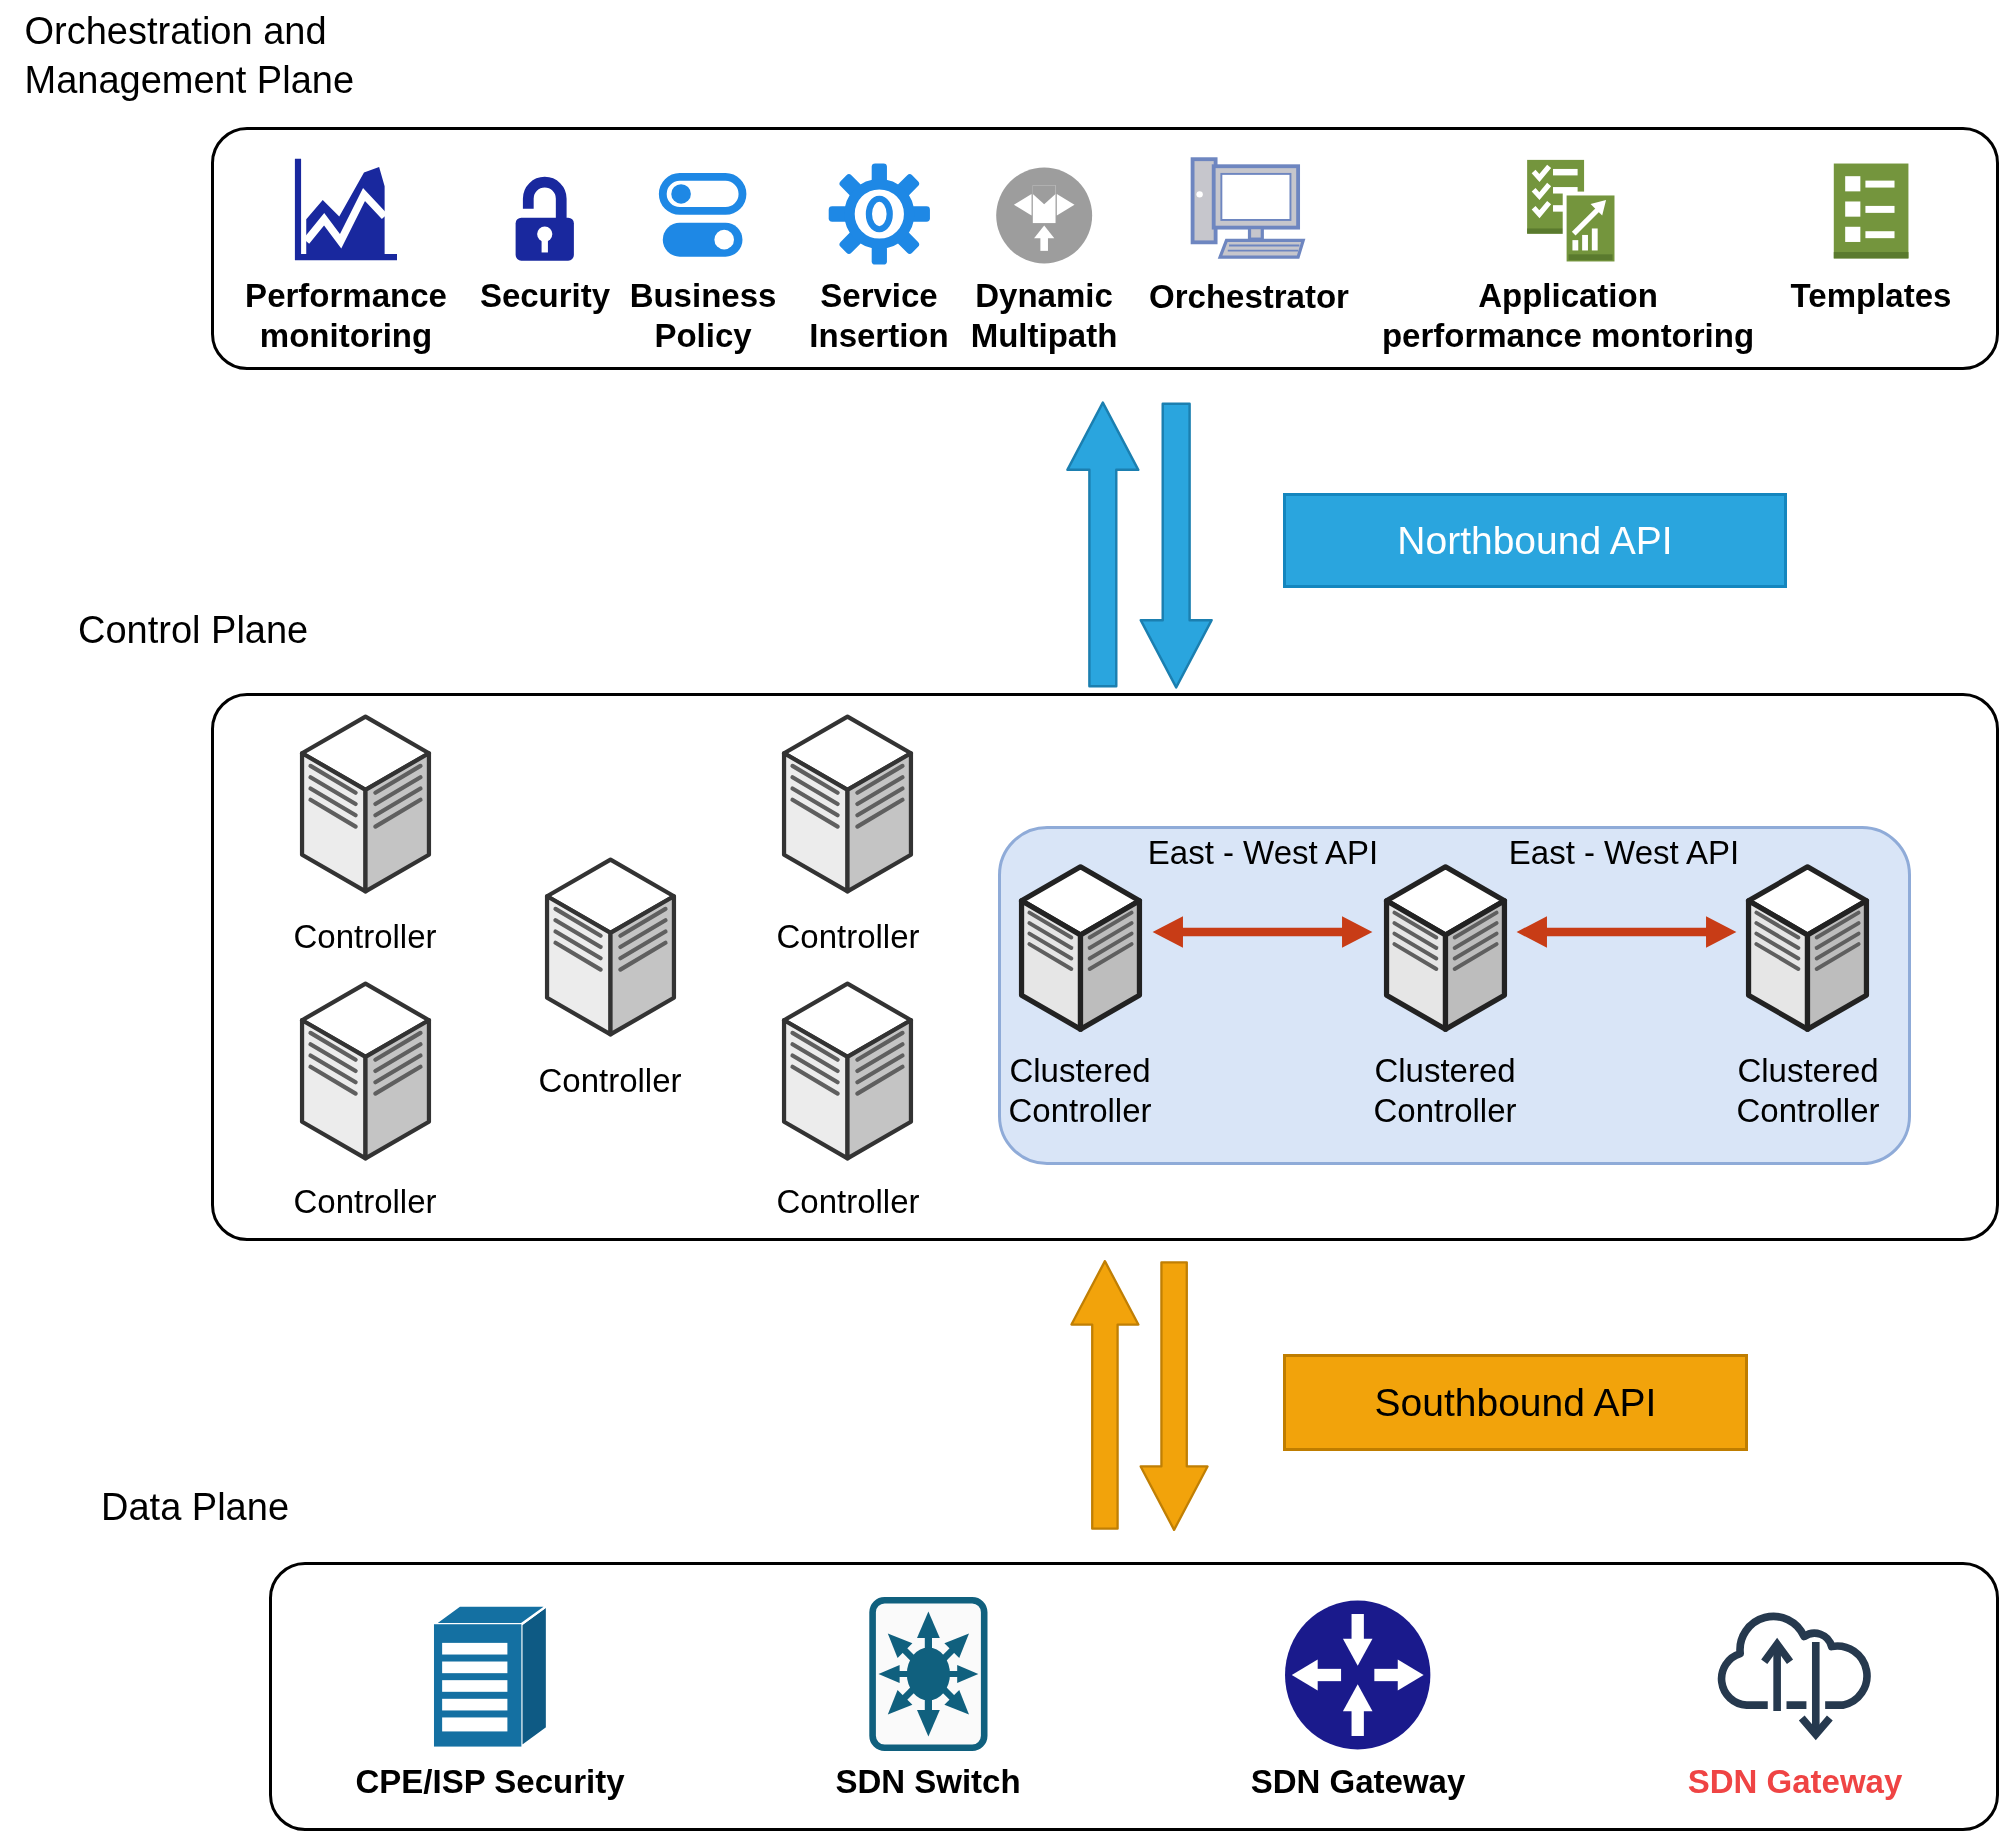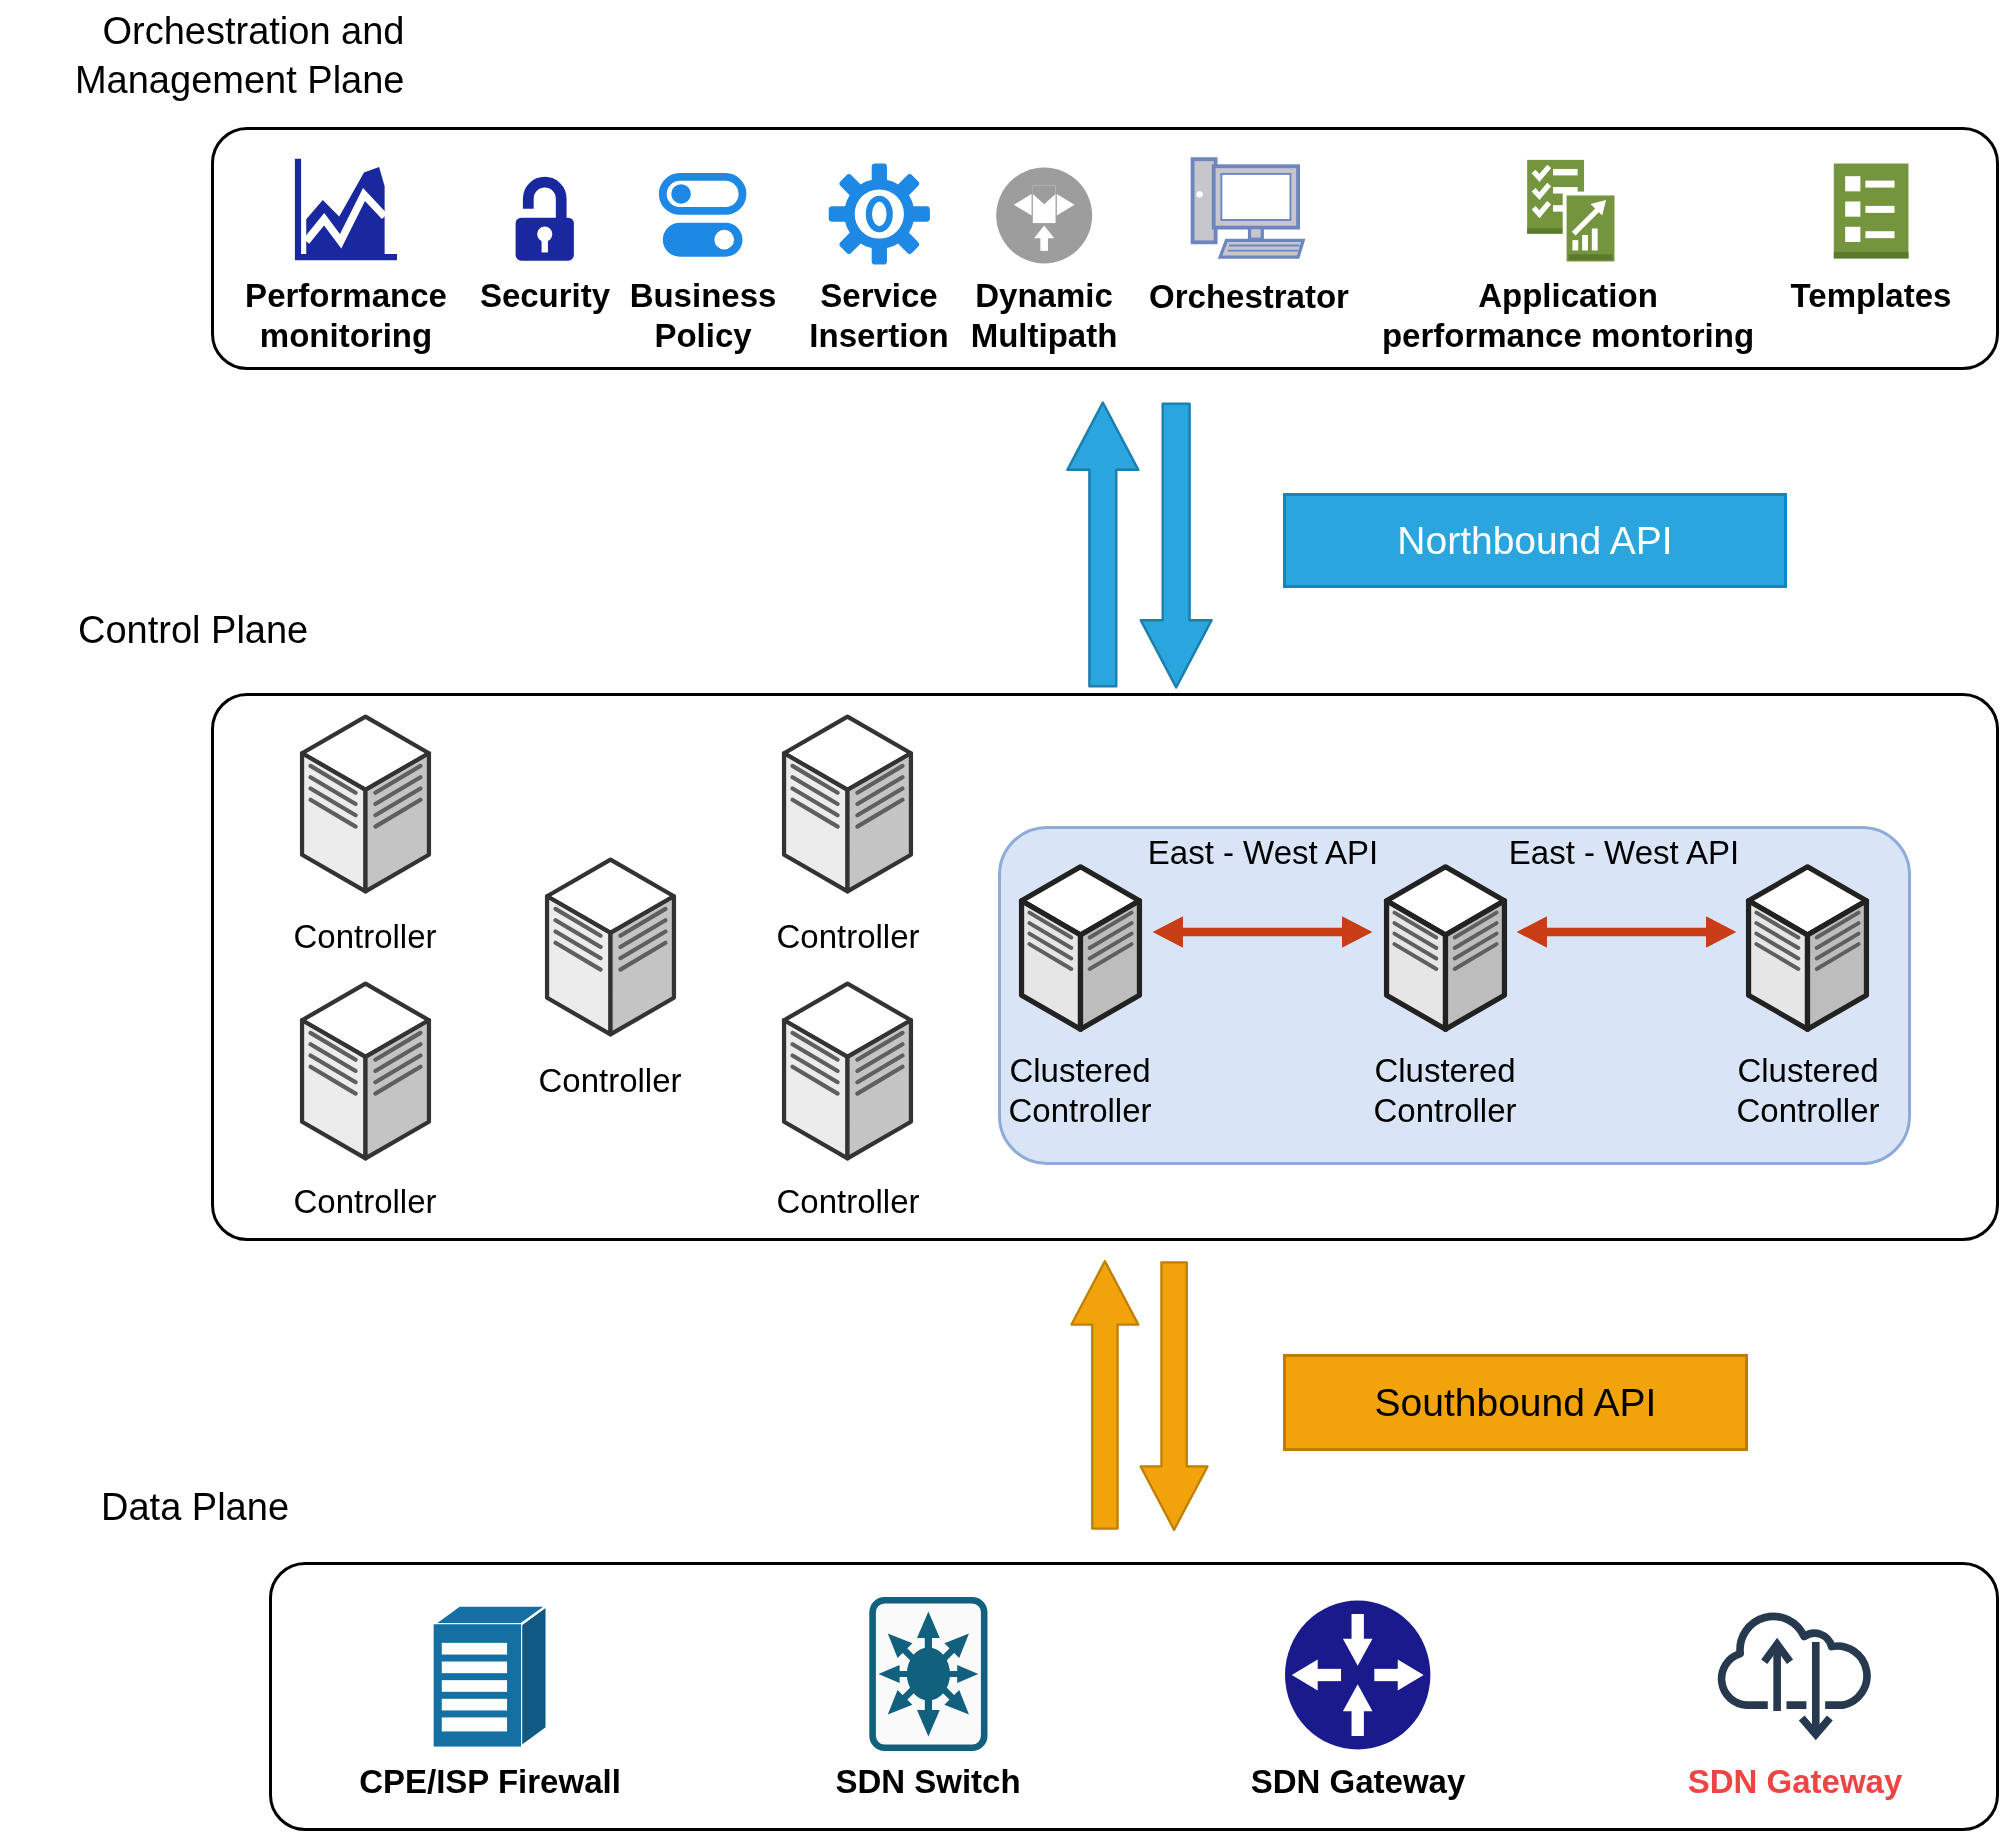--- a/index.html
+++ b/index.html
@@ -9,7 +9,7 @@
   }
   .plane-title {
     position:absolute; font-size:38px; line-height:1.28; color:#000;
-    white-space:pre-line; text-align:right;
+    white-space:pre-line; text-align:left;
   }
   .outline-box {
     position:absolute; border:3.7px solid #000; border-radius:36px; background:#fff;

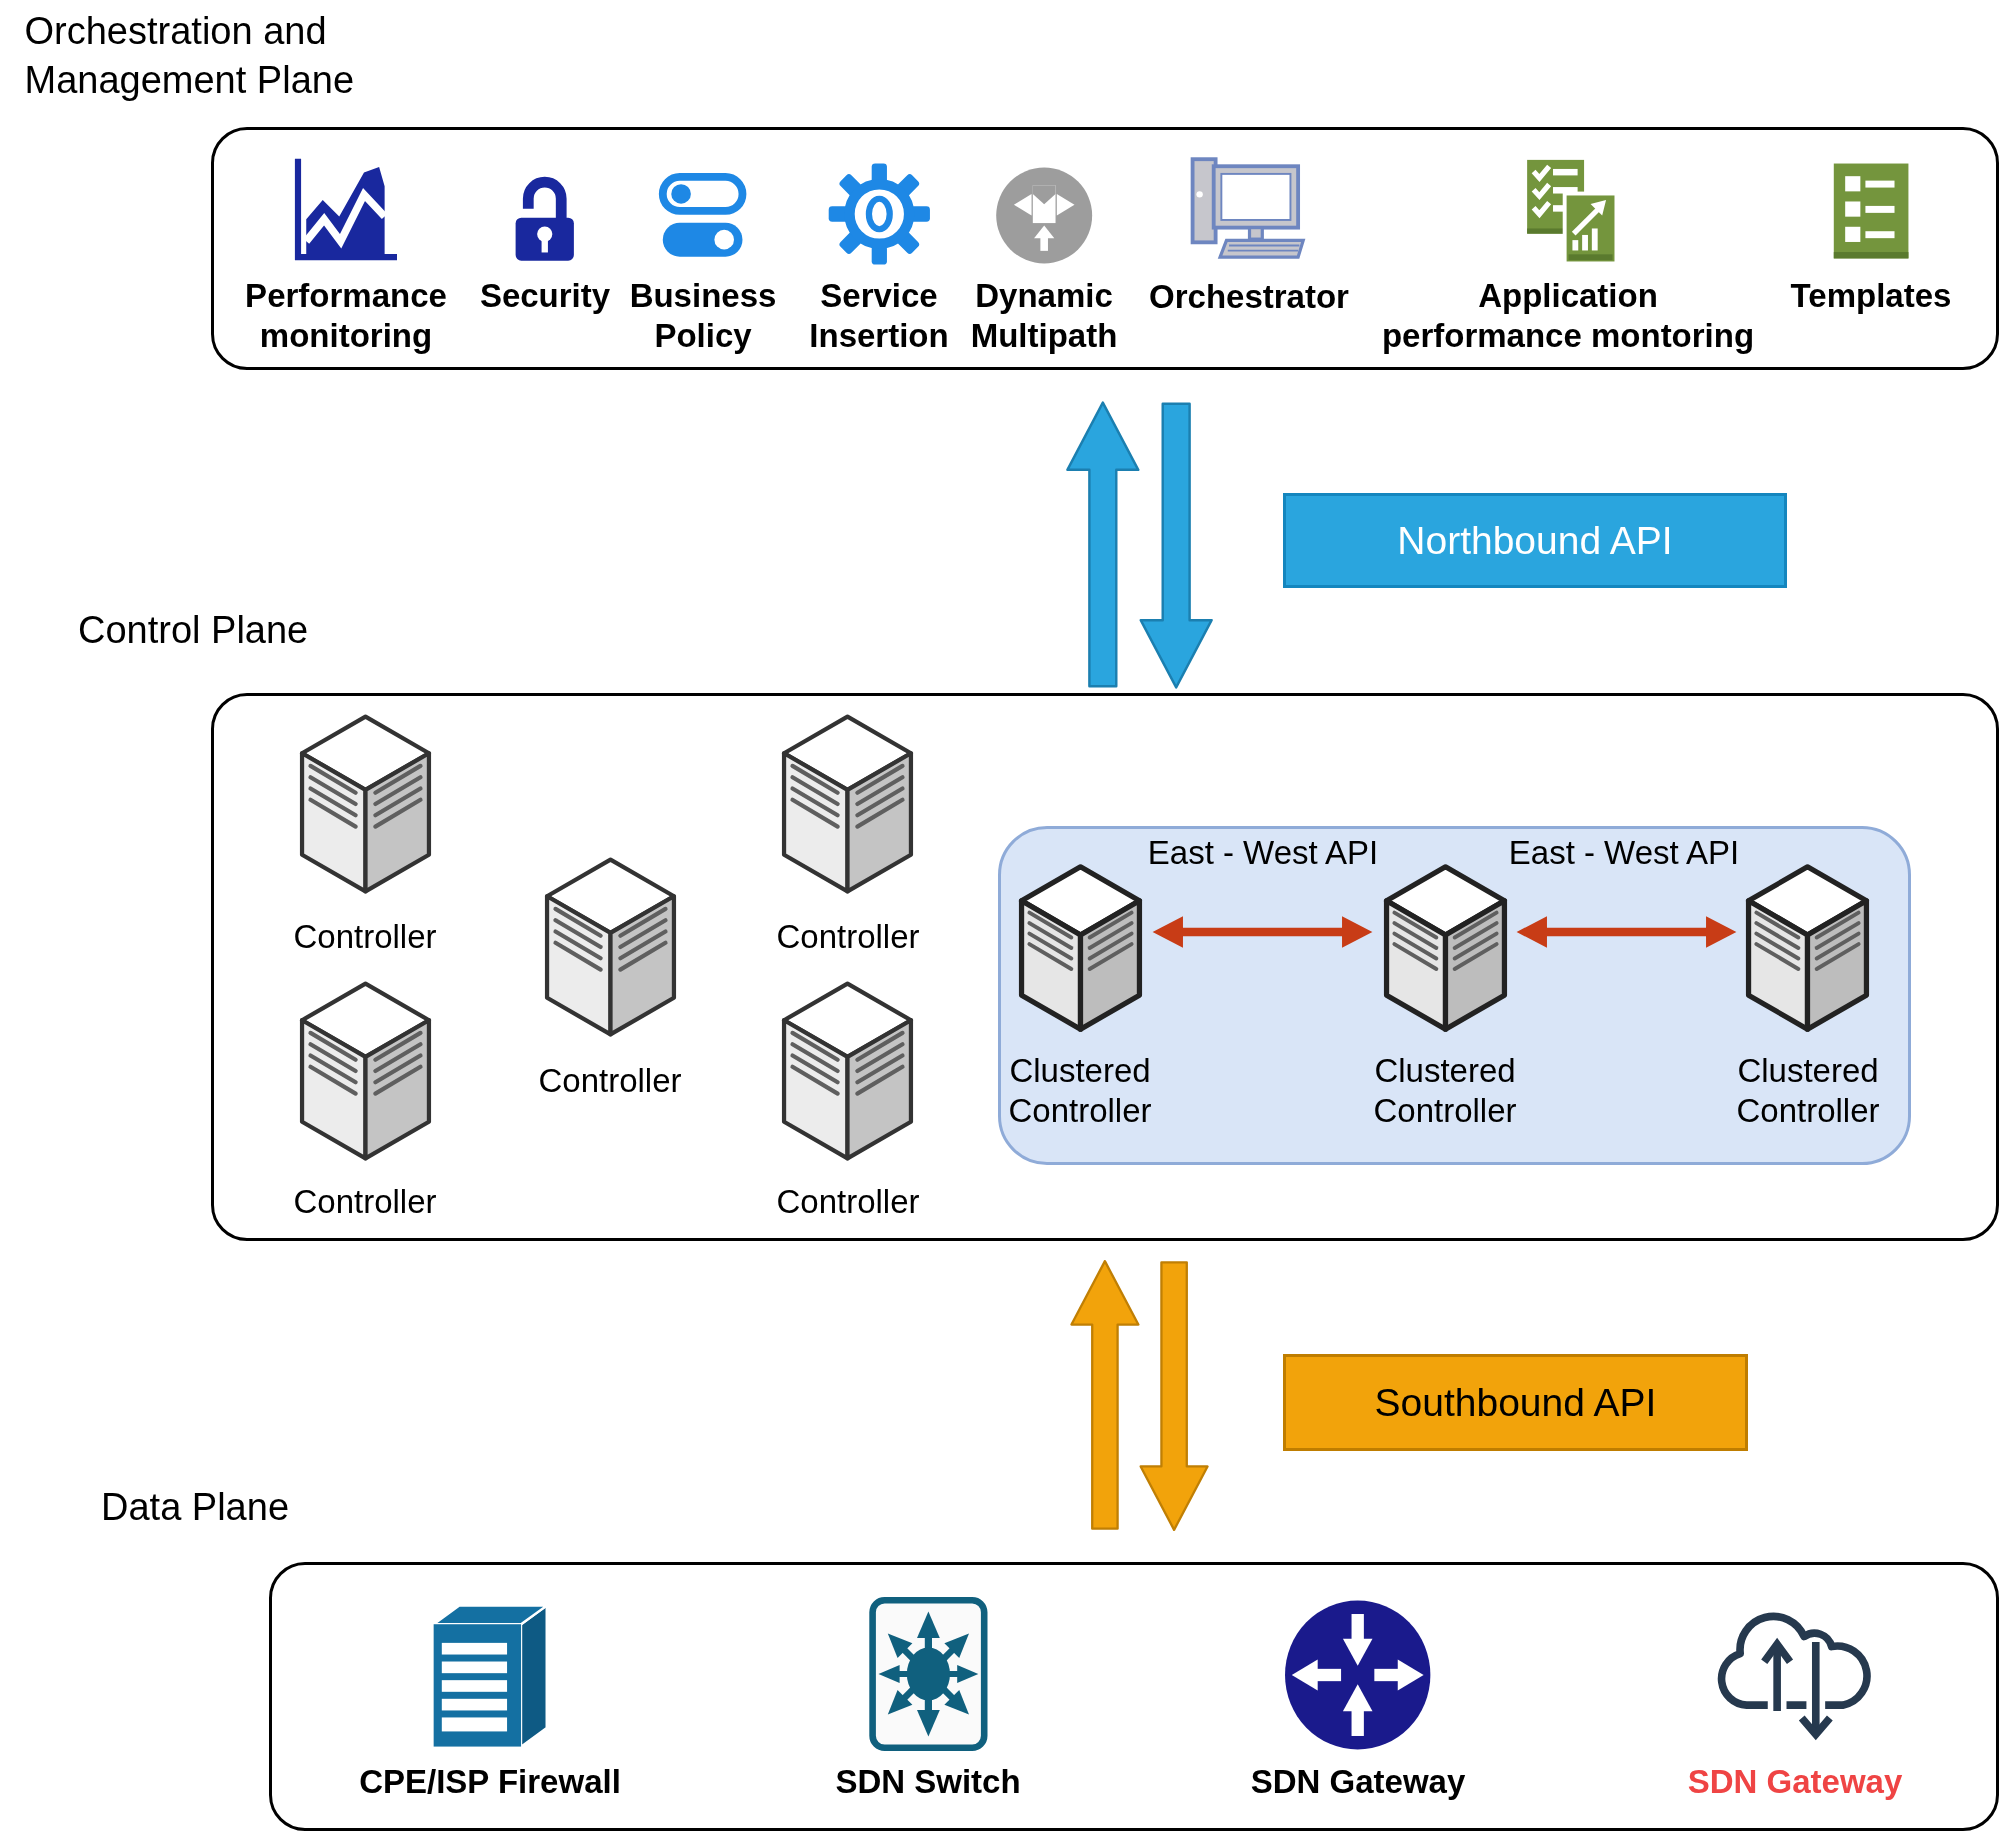--- a/index.html
+++ b/index.html
@@ -391,7 +391,7 @@
         <rect x="32" y="202" width="112" height="24" fill="#ffffff"></rect>
       </svg>
     </div>
-    <div class="item-label">CPE/ISP Firewall</div>
+    <div class="item-label">CPE/ISP Security</div>
   </div>
 
   <div class="item" style="left:928px; top:1592px;">

